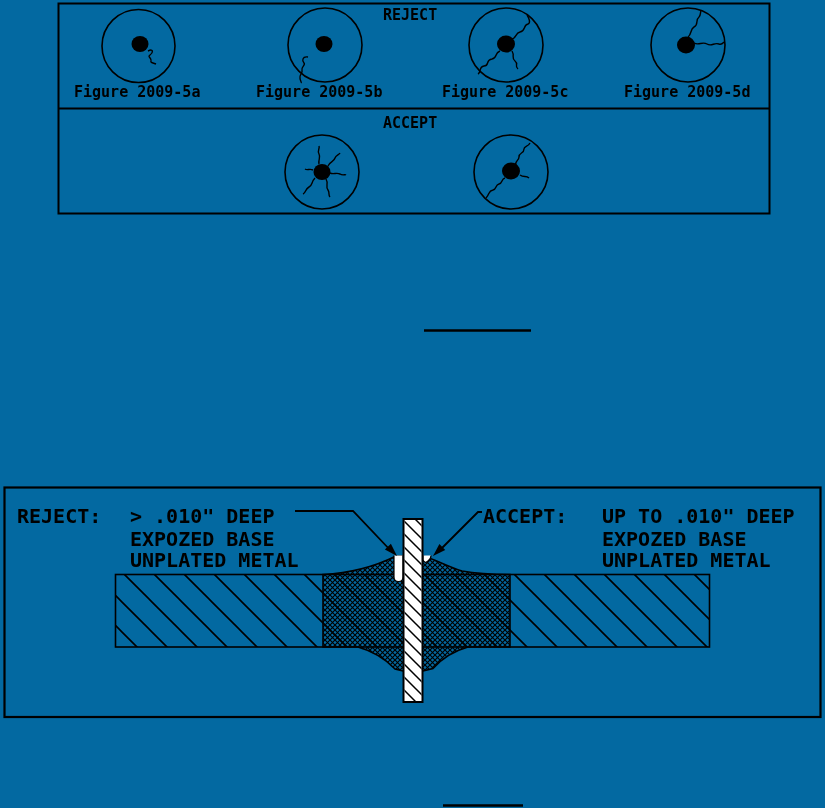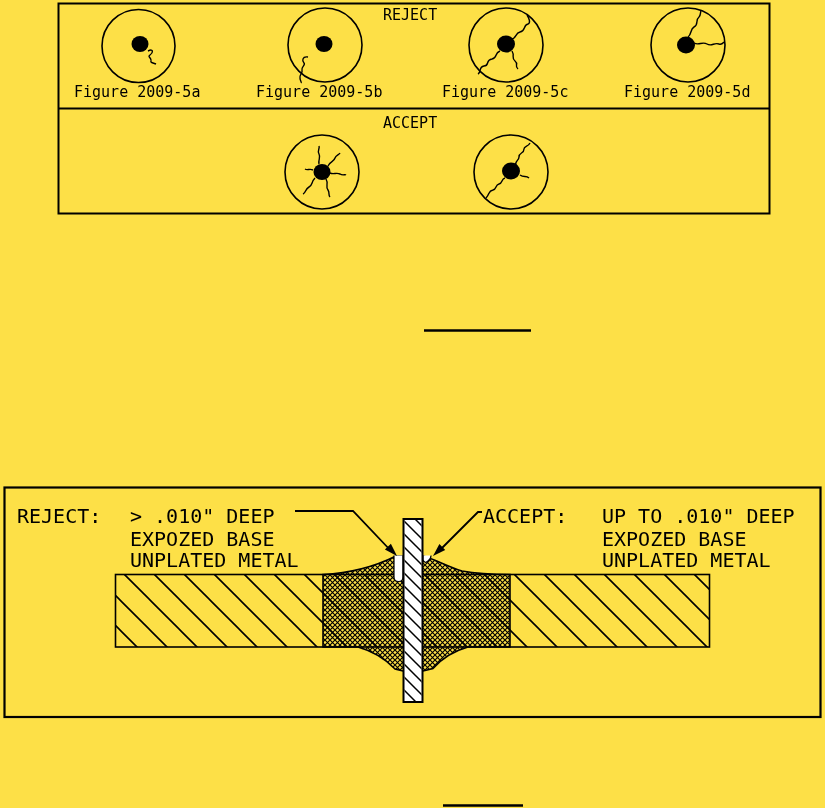--- a/index.html
+++ b/index.html
@@ -6,9 +6,10 @@
   .page{
     position:relative;
     width:825px;height:808px;
-    background:#fde047;
+    background:#0369a1;
     overflow:hidden;
     font-family:"DejaVu Sans Mono", monospace;
+    font-weight:bold;
   }
   svg text{
     font-family:"DejaVu Sans Mono", monospace;

